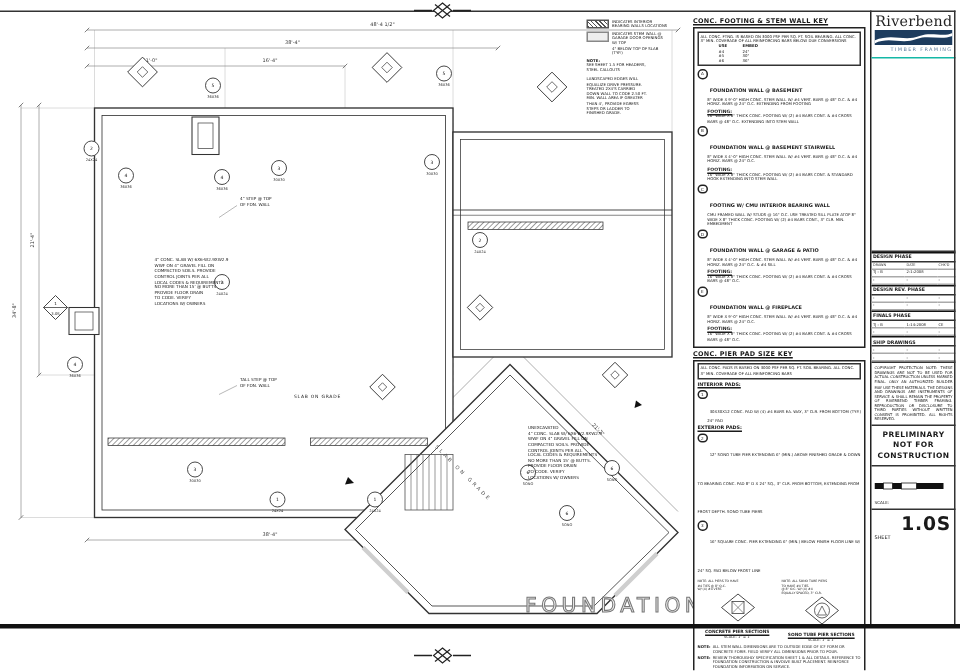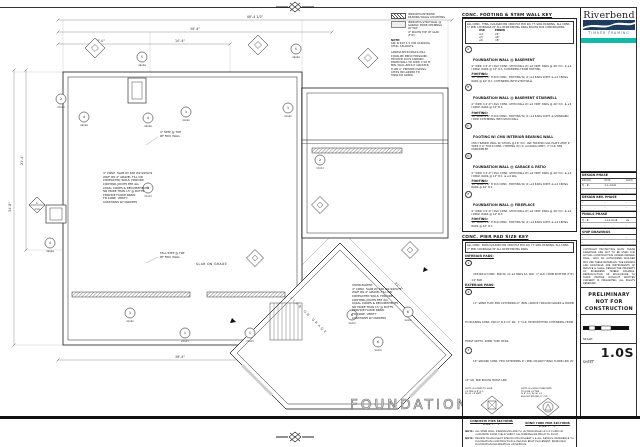--- a/index.html
+++ b/index.html
@@ -52,7 +52,7 @@
   
   .tb{position:absolute;left:580px;top:7px;width:56px;height:409px;border-left:1.2px solid #222;background:#fff;
       display:flex;flex-direction:column;}
-  .logo{padding:2px 2px 3px;border-bottom:5px solid #14b8a6;text-align:center;}
+  .logo{padding:2px 2px 3px;border-bottom:1px solid #14b8a6;text-align:right;}
   .logo-name{font-family:"DejaVu Serif",serif;font-size:9.5px;color:#222;letter-spacing:.2px;}
   .swoosh{display:block;width:52px;height:10px;margin:0 auto;}
   .logo-sub{font-size:3.3px;letter-spacing:.9px;color:#5a7a9a;margin-top:.5px;}

